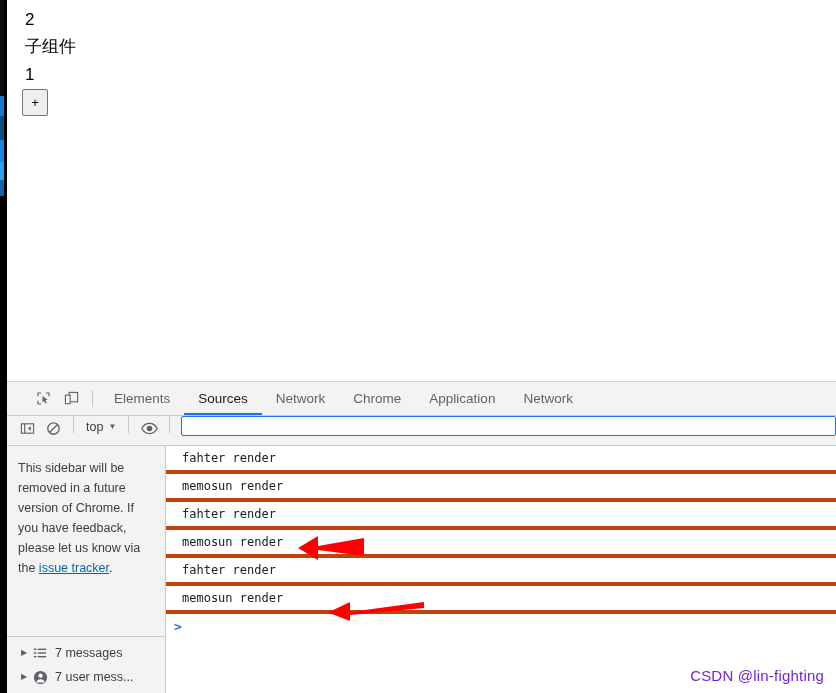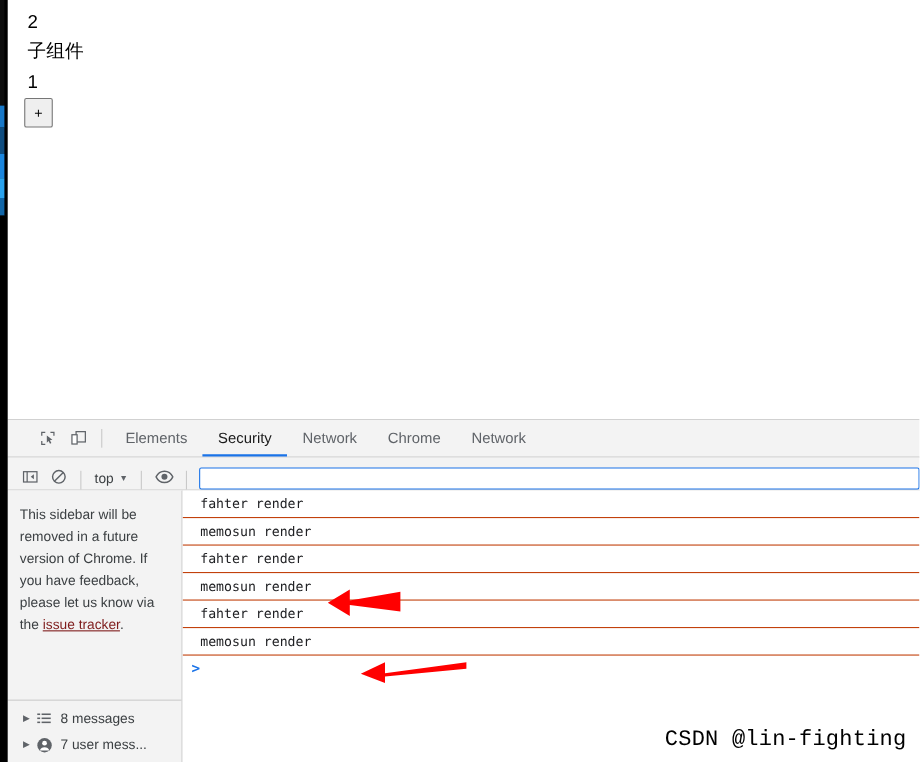--- a/index.html
+++ b/index.html
@@ -301,7 +301,7 @@
     <div class="tb-sep"></div>
 
     <div class="dt-tab">Elements</div>
-    <div class="dt-tab active">Security</div>
+    <div class="dt-tab active">Sources</div>
     <div class="dt-tab">Network</div>
     <div class="dt-tab">Chrome</div>
     <div class="dt-tab">Network</div>

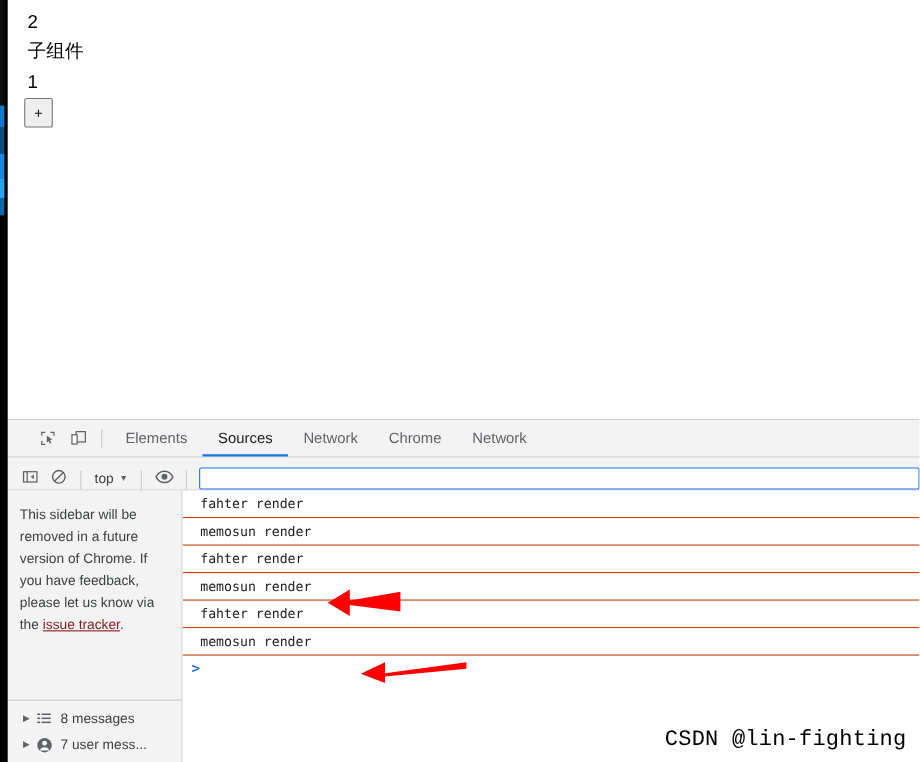--- a/index.html
+++ b/index.html
@@ -304,6 +304,7 @@
     <div class="dt-tab active">Sources</div>
     <div class="dt-tab">Network</div>
     <div class="dt-tab">Chrome</div>
+    <div class="dt-tab">Application</div>
     <div class="dt-tab">Network</div>
   </div>
 

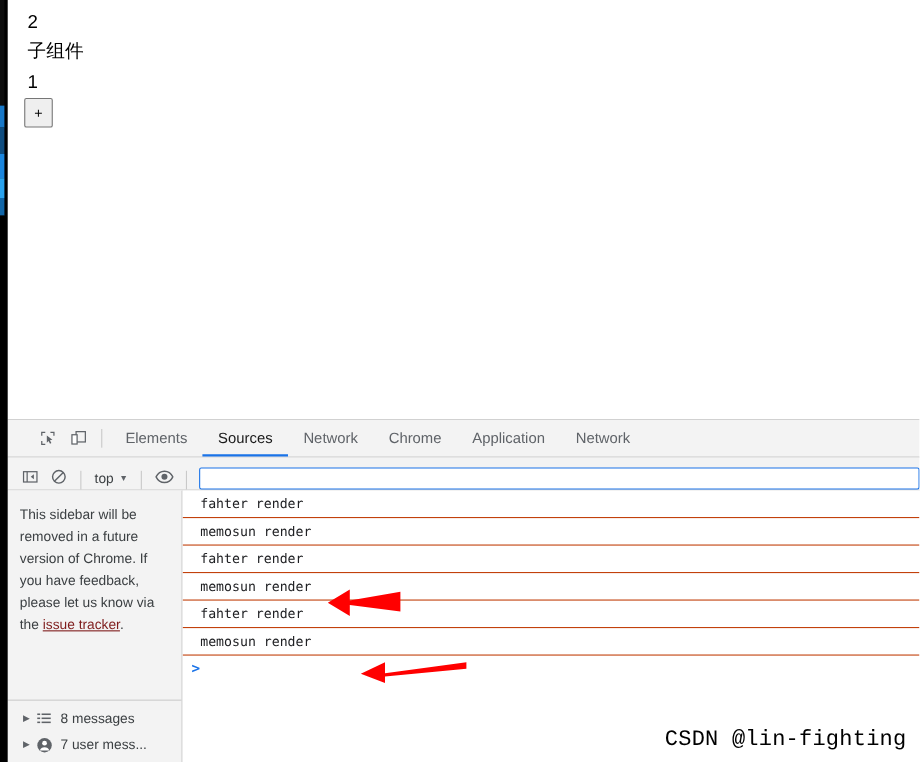--- a/index.html
+++ b/index.html
@@ -129,7 +129,7 @@
     background: #f3f3f3;
     border-bottom: 1px solid #cacaca;
     display: flex;
-    align-items: flex-end;
+    align-items: flex-start;
   }
   #console-toolbar .tb-icon { width: 26px; height: 24px; }
   #ctx-selector {

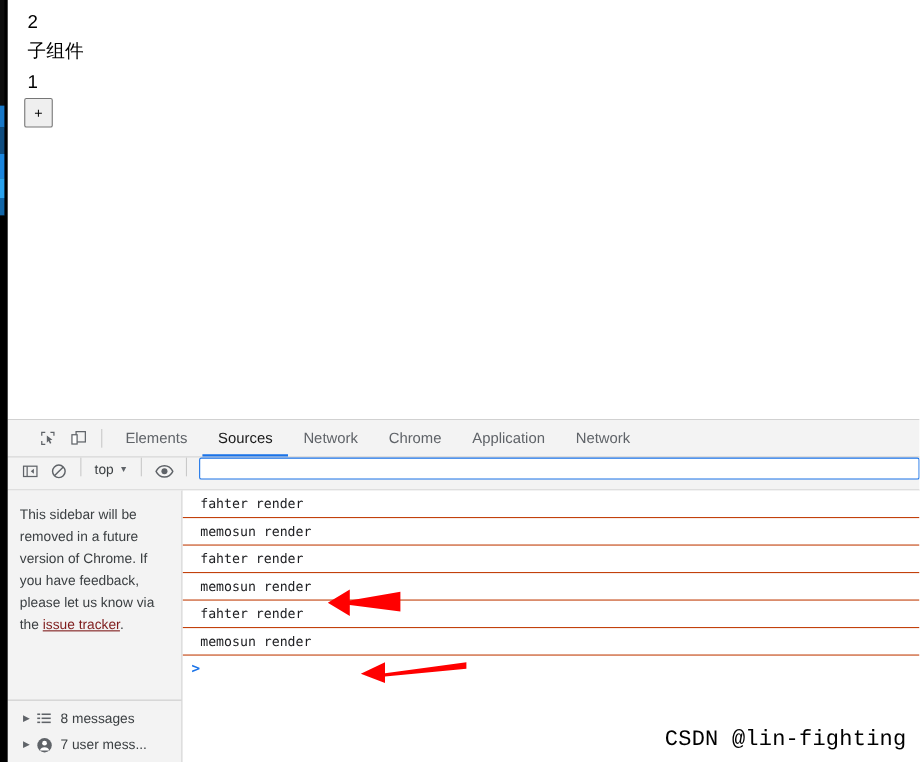--- a/index.html
+++ b/index.html
@@ -225,7 +225,7 @@
   }
   .msg-row {
     height: 24px;
-    border-bottom: 1px solid #c2410c;
+    border-bottom: 4px solid #c2410c;
     display: flex;
     align-items: center;
     padding-left: 16px;

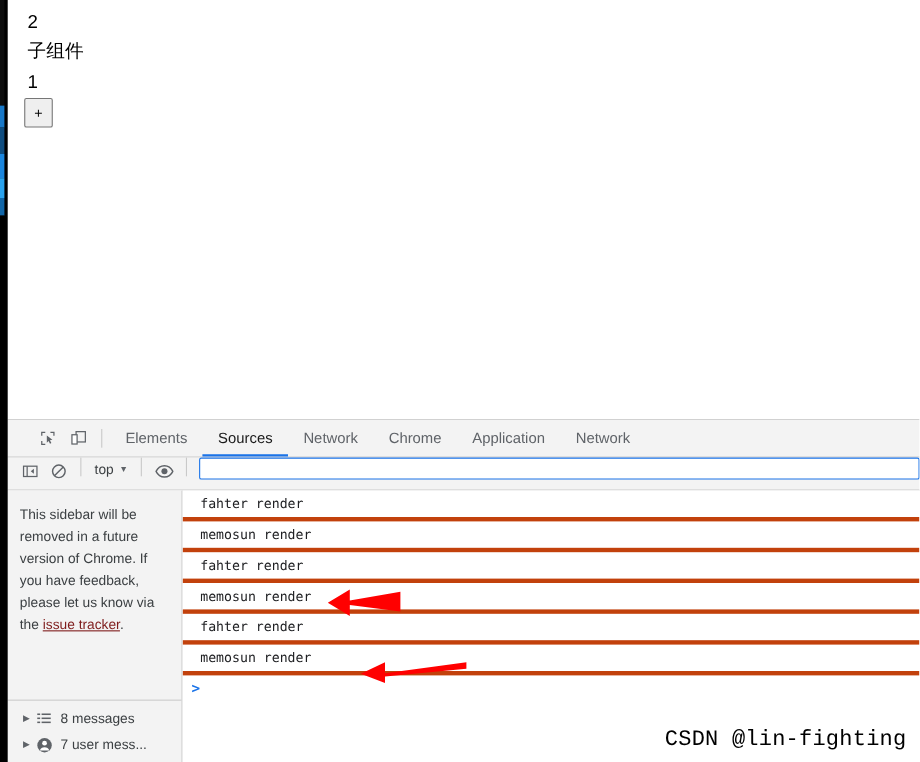--- a/index.html
+++ b/index.html
@@ -187,7 +187,7 @@
     color: #3c4043;
   }
   #sidebar-notice a {
-    color: #7f1d1d;
+    color: #0369a1;
     text-decoration: underline;
     cursor: pointer;
   }

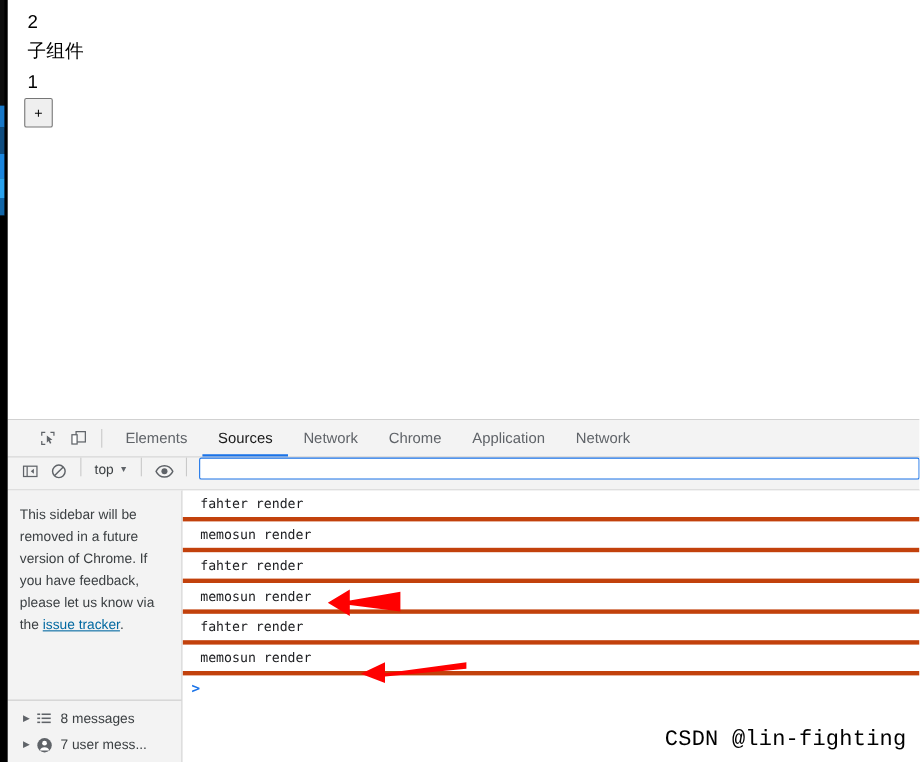--- a/index.html
+++ b/index.html
@@ -358,7 +358,7 @@
               <rect x="5.5" y="11.4" width="9.5" height="1.6" fill="#5f6368"></rect>
             </svg>
           </span>
-          <span>8 messages</span>
+          <span>7 messages</span>
         </div>
         <div class="sb-row">
           <span class="sb-tri">▶</span>

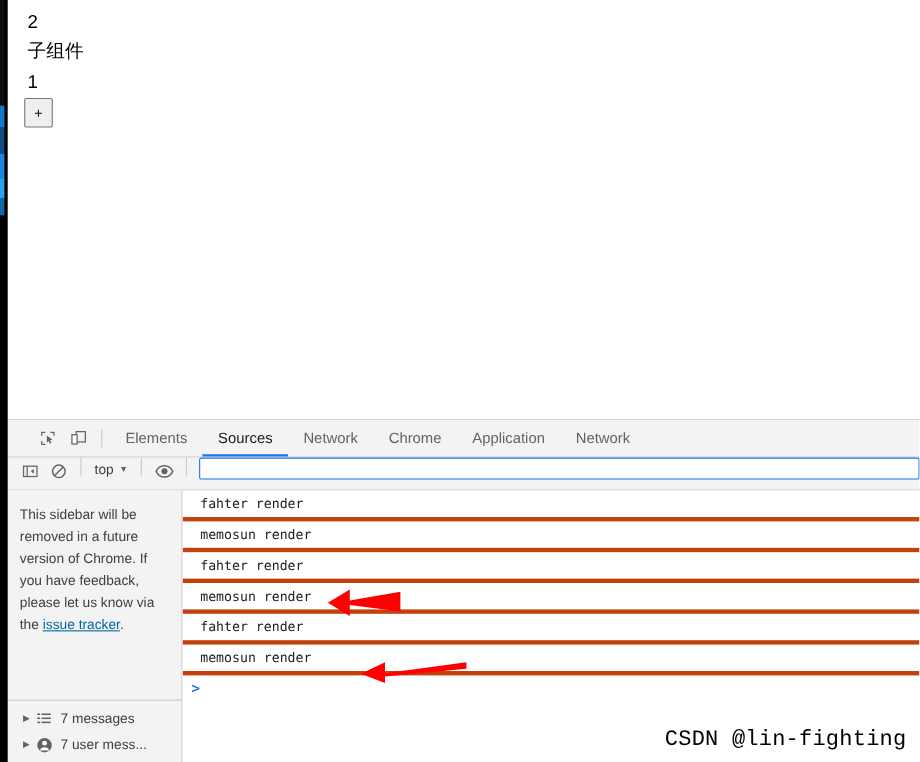--- a/index.html
+++ b/index.html
@@ -256,9 +256,9 @@
     position: absolute;
     right: 12px;
     bottom: 10px;
-    font-family: Liberation Mono, monospace;
-    font-size: 20px;
-    color: #000000;
+    font-family: Liberation Sans, sans-serif;
+    font-size: 15px;
+    color: #6d28d9;
     letter-spacing: .2px;
     white-space: nowrap;
   }

